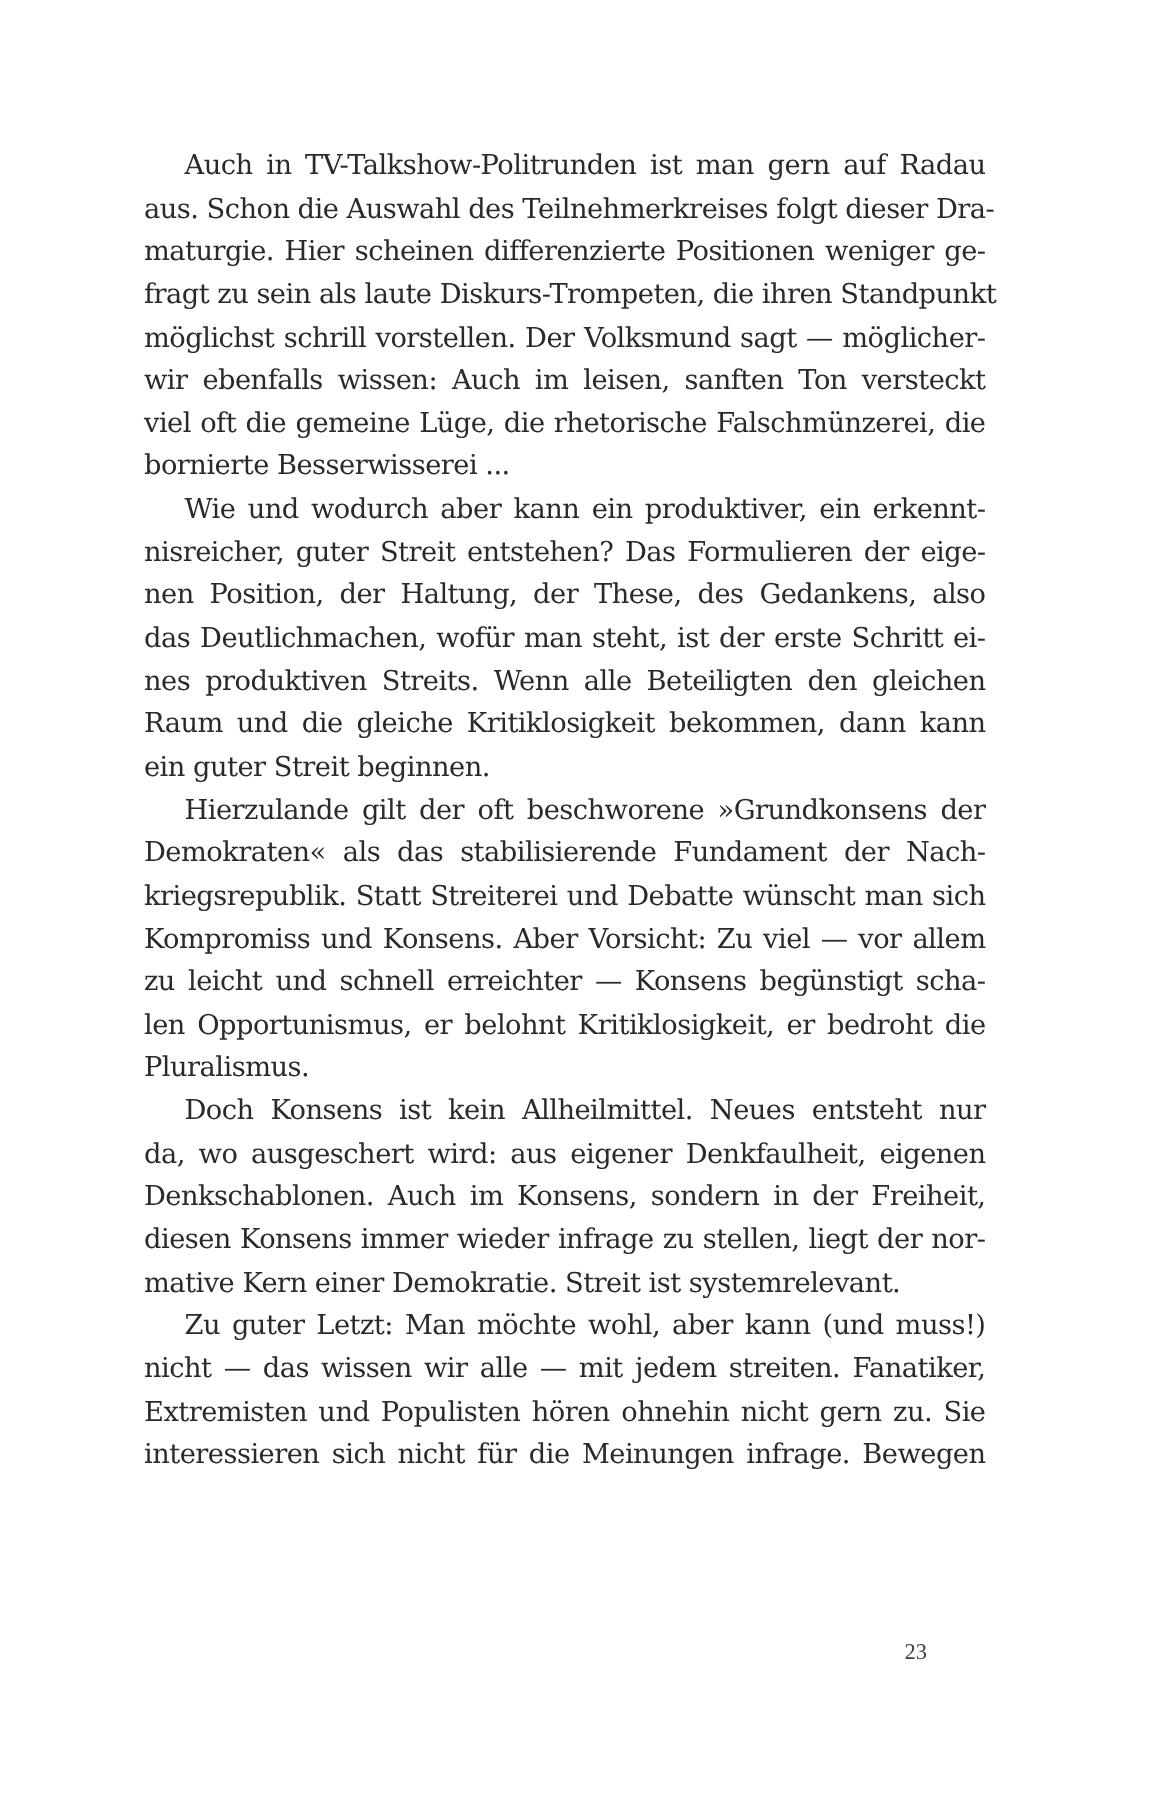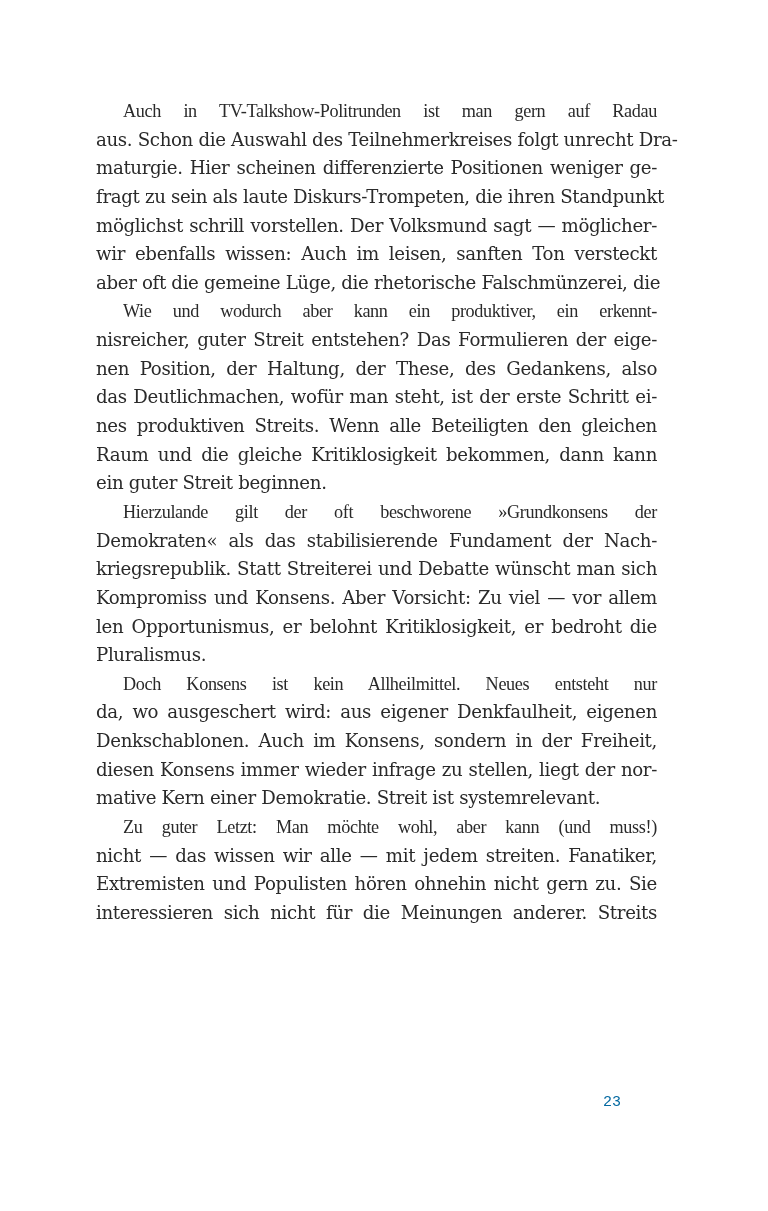--- a/index.html
+++ b/index.html
@@ -14,7 +14,7 @@
       white-space: nowrap; text-align: justify; text-align-last: justify;
       overflow: visible;
     }
-    .line.indent { padding-left: 27px; font-family: Liberation Serif, serif; }
+    .line.indent { padding-left: 27px; }
     .line.last { text-align-last: left; }
     .page-number {
       position: absolute; left: 603px; top: 1094px;

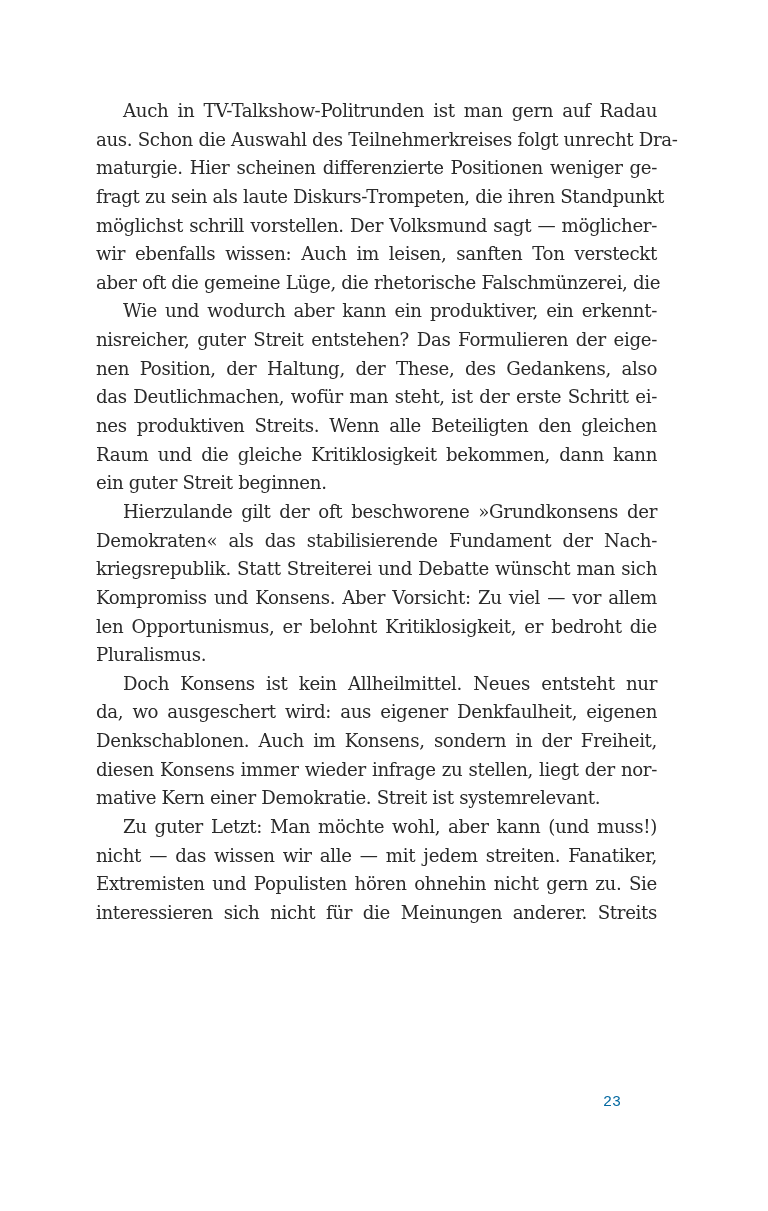--- a/index.html
+++ b/index.html
@@ -28,7 +28,7 @@
 <div class="page">
   <div>
     <span class="line indent">Auch in TV-Talkshow-Politrunden ist man gern auf Radau</span>
-    <span class="line">aus. Schon die Auswahl des Teilnehmerkreises folgt unrecht Dra-</span>
+    <span class="line">aus. Schon die Auswahl des Teilnehmerkreises folgt dieser Dra-</span>
     <span class="line">maturgie. Hier scheinen differenzierte Positionen weniger ge-</span>
     <span class="line">fragt zu sein als laute Diskurs-Trompeten, die ihren Standpunkt</span>
     <span class="line">möglichst schrill vorstellen. Der Volksmund sagt — möglicher-</span>

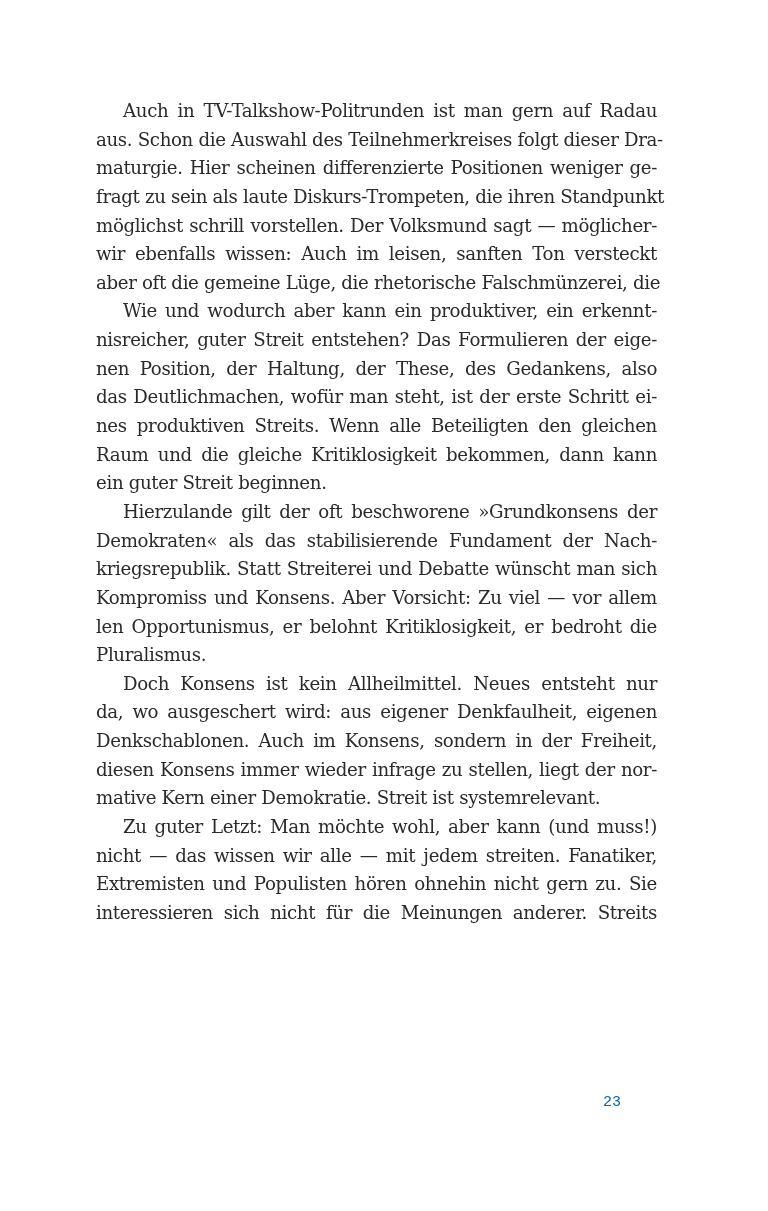--- a/index.html
+++ b/index.html
@@ -33,7 +33,7 @@
     <span class="line">fragt zu sein als laute Diskurs-Trompeten, die ihren Standpunkt</span>
     <span class="line">möglichst schrill vorstellen. Der Volksmund sagt — möglicher-</span>
     <span class="line">wir ebenfalls wissen: Auch im leisen, sanften Ton versteckt</span>
-    <span class="line">aber oft die gemeine Lüge, die rhetorische Falschmünzerei, die</span>
+    <span class="line">viel oft die gemeine Lüge, die rhetorische Falschmünzerei, die</span>
   </div>
   <div>
     <span class="line indent">Wie und wodurch aber kann ein produktiver, ein erkennt-</span>

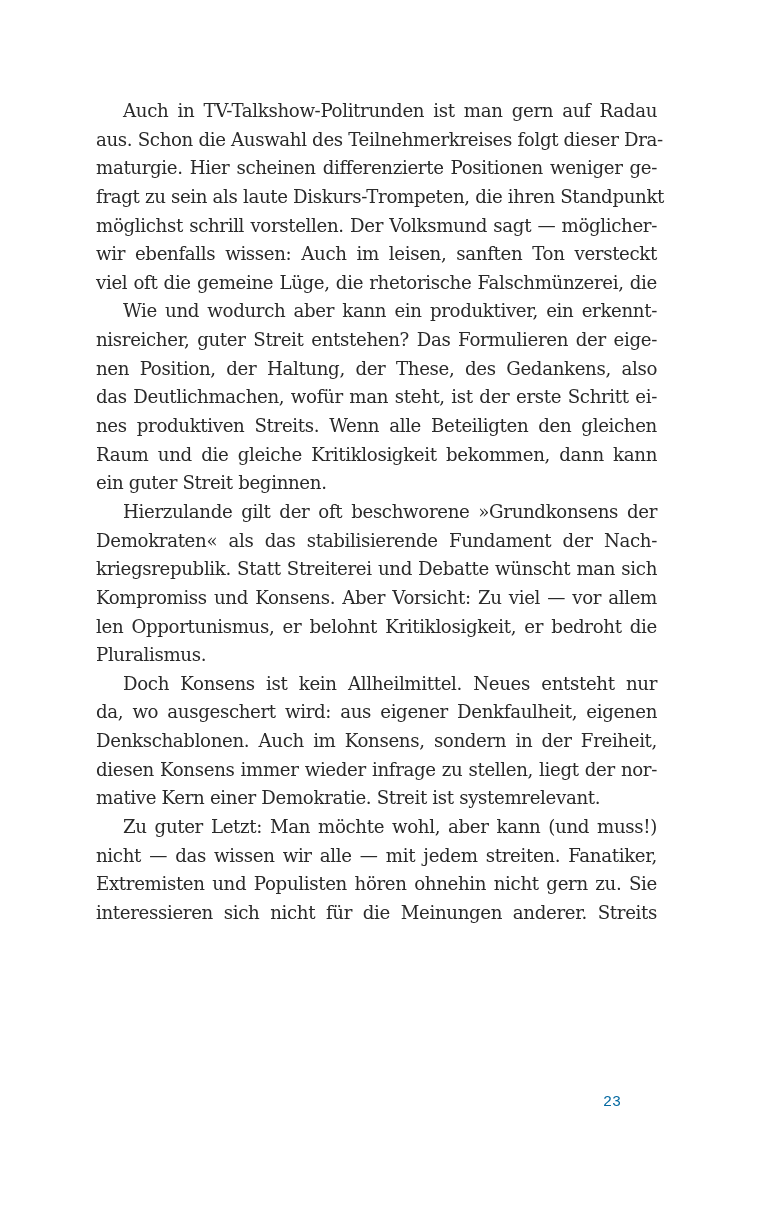--- a/index.html
+++ b/index.html
@@ -34,6 +34,7 @@
     <span class="line">möglichst schrill vorstellen. Der Volksmund sagt — möglicher-</span>
     <span class="line">wir ebenfalls wissen: Auch im leisen, sanften Ton versteckt</span>
     <span class="line">viel oft die gemeine Lüge, die rhetorische Falschmünzerei, die</span>
+    <span class="line last">bornierte Besserwisserei ...</span>
   </div>
   <div>
     <span class="line indent">Wie und wodurch aber kann ein produktiver, ein erkennt-</span>

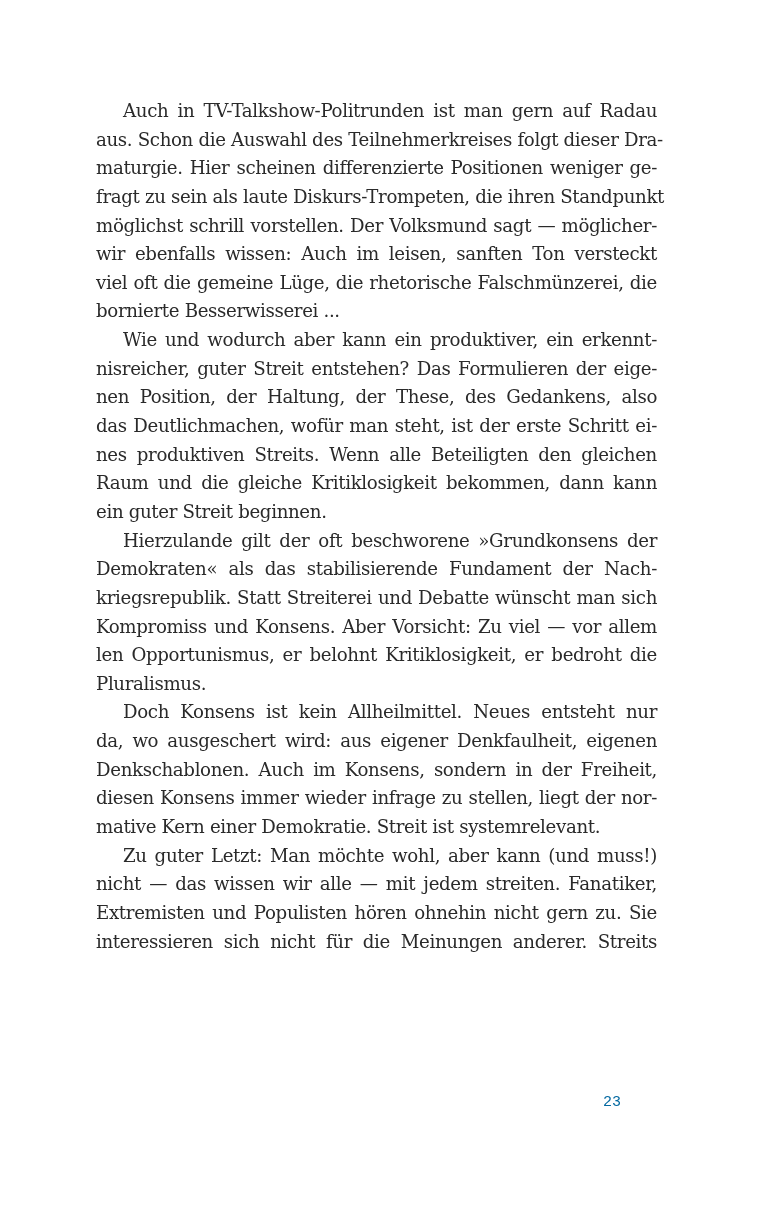--- a/index.html
+++ b/index.html
@@ -50,6 +50,7 @@
     <span class="line">Demokraten« als das stabilisierende Fundament der Nach-</span>
     <span class="line">kriegsrepublik. Statt Streiterei und Debatte wünscht man sich</span>
     <span class="line">Kompromiss und Konsens. Aber Vorsicht: Zu viel — vor allem</span>
+    <span class="line">zu leicht und schnell erreichter — Konsens begünstigt scha-</span>
     <span class="line">len Opportunismus, er belohnt Kritiklosigkeit, er bedroht die</span>
     <span class="line last">Pluralismus.</span>
   </div>

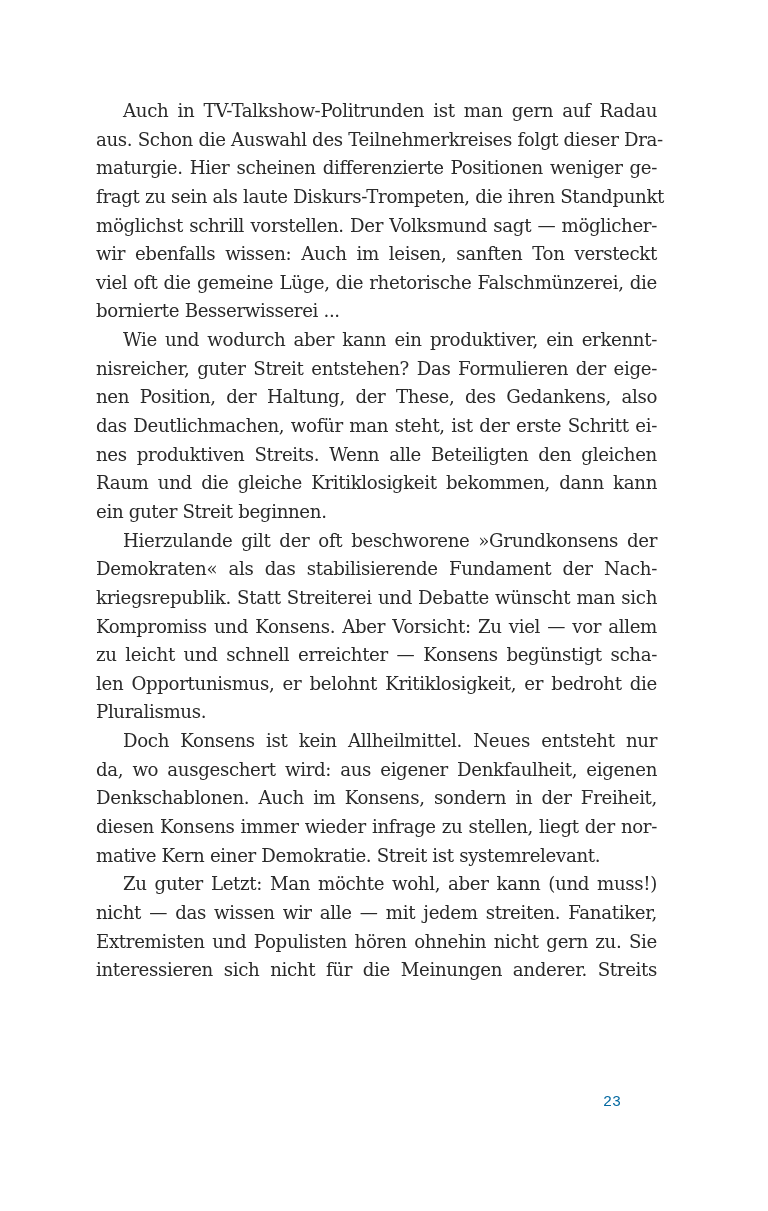--- a/index.html
+++ b/index.html
@@ -65,7 +65,7 @@
     <span class="line indent">Zu guter Letzt: Man möchte wohl, aber kann (und muss!)</span>
     <span class="line">nicht — das wissen wir alle — mit jedem streiten. Fanatiker,</span>
     <span class="line">Extremisten und Populisten hören ohnehin nicht gern zu. Sie</span>
-    <span class="line">interessieren sich nicht für die Meinungen anderer. Streits</span>
+    <span class="line">interessieren sich nicht für die Meinungen infrage. Bewegen</span>
   </div>
 </div>
 

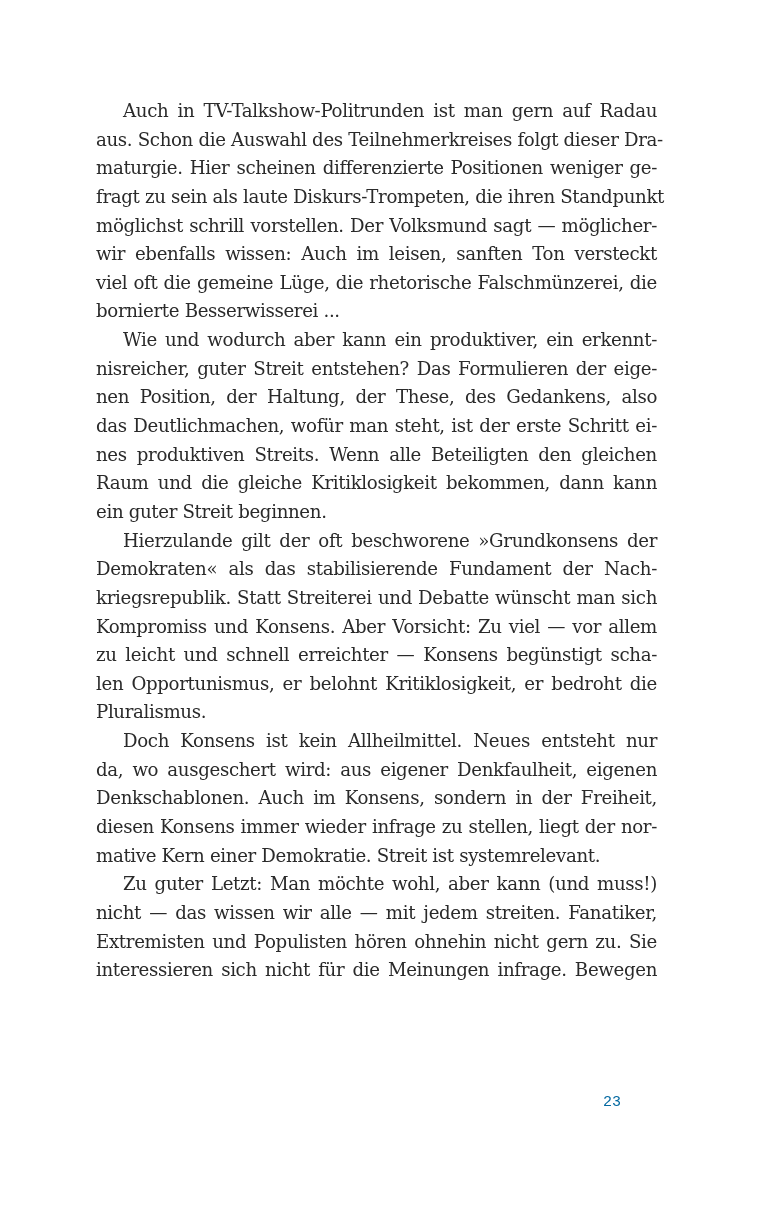--- a/index.html
+++ b/index.html
@@ -18,8 +18,8 @@
     .line.last { text-align-last: left; }
     .page-number {
       position: absolute; left: 603px; top: 1094px;
-      font-family: Liberation Mono, monospace;
-      font-size: 15px; color: #0369a1;
+      font-family: Liberation Serif, serif;
+      font-size: 15px; color: #404040;
     }
   </style>
 </head>

